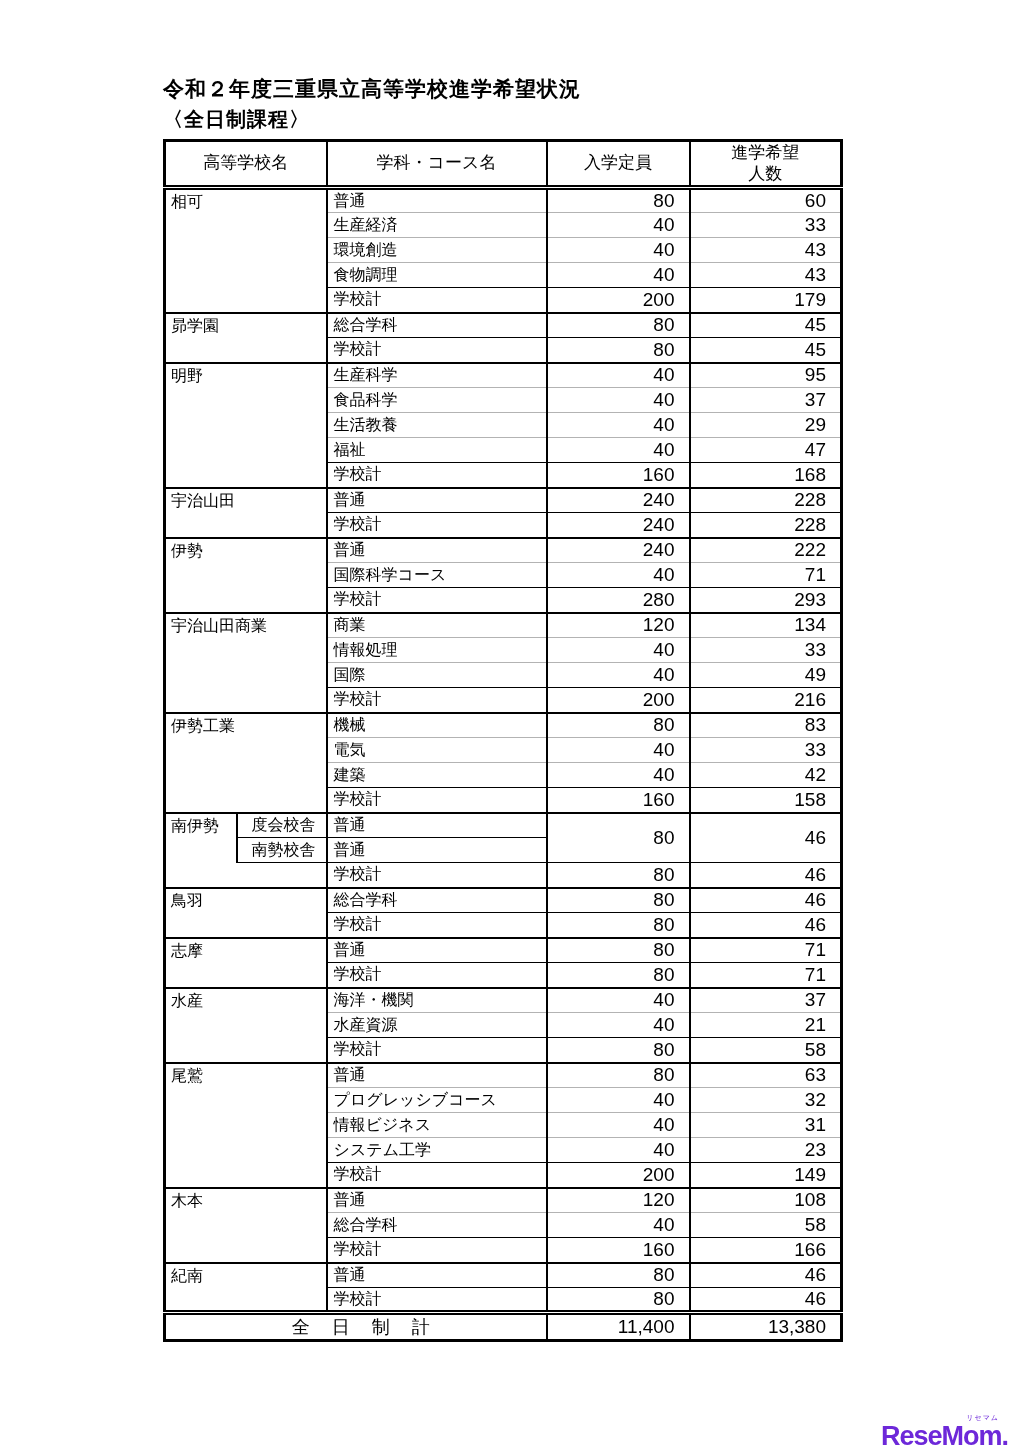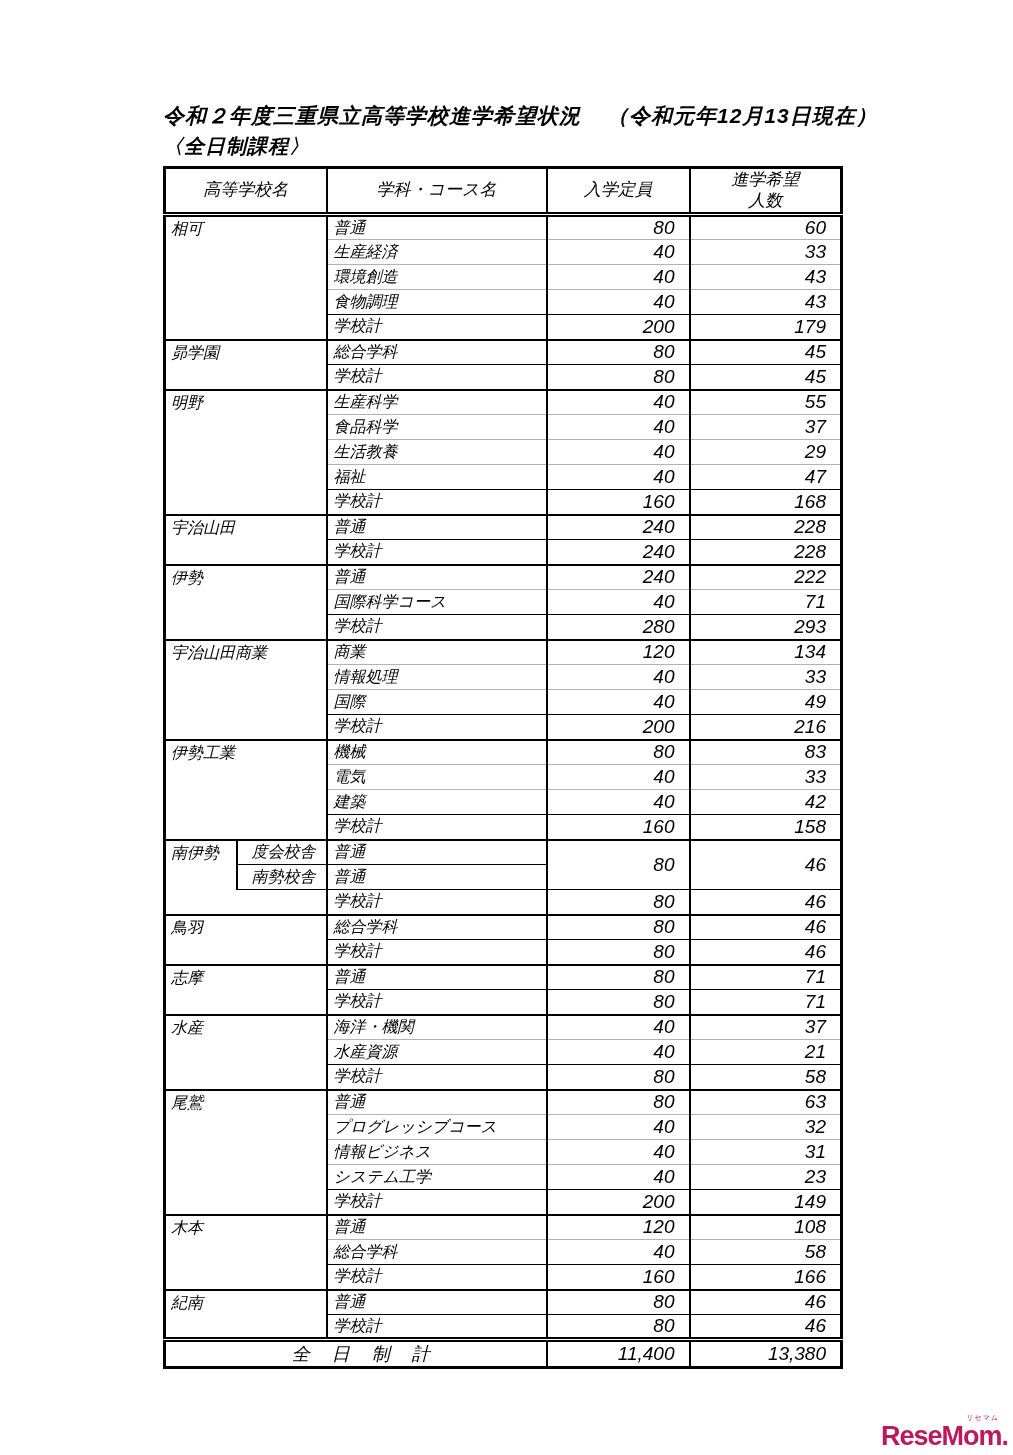--- a/index.html
+++ b/index.html
@@ -12,7 +12,7 @@
     color: #000;
     overflow: hidden;
   }
-  .content { position: absolute; left: 163px; top: 102px; font-style: italic; }
+  .content { position: absolute; left: 163px; top: 75px; }
   .title-line {
     display: flex;
     align-items: baseline;

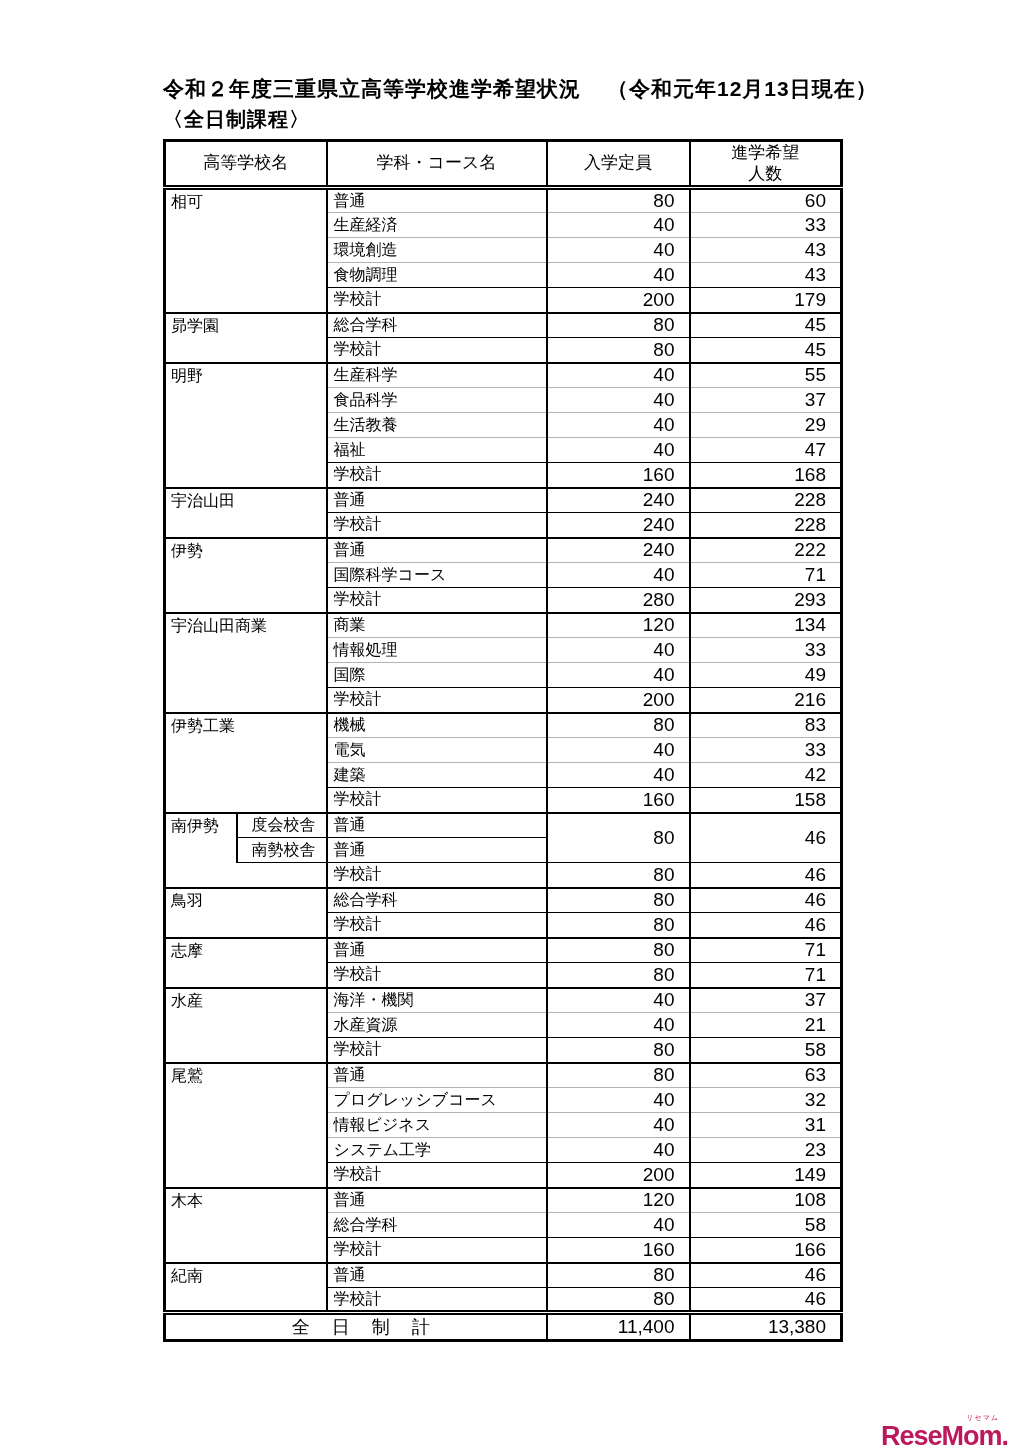--- a/index.html
+++ b/index.html
@@ -106,7 +106,6 @@
   <div class="content">
     <div class="title-line">
       <span>令和２年度三重県立高等学校進学希望状況</span>
-      <span>（令和元年12月13日現在）</span>
     </div>
     <div class="subtitle">〈全日制課程〉</div>
 

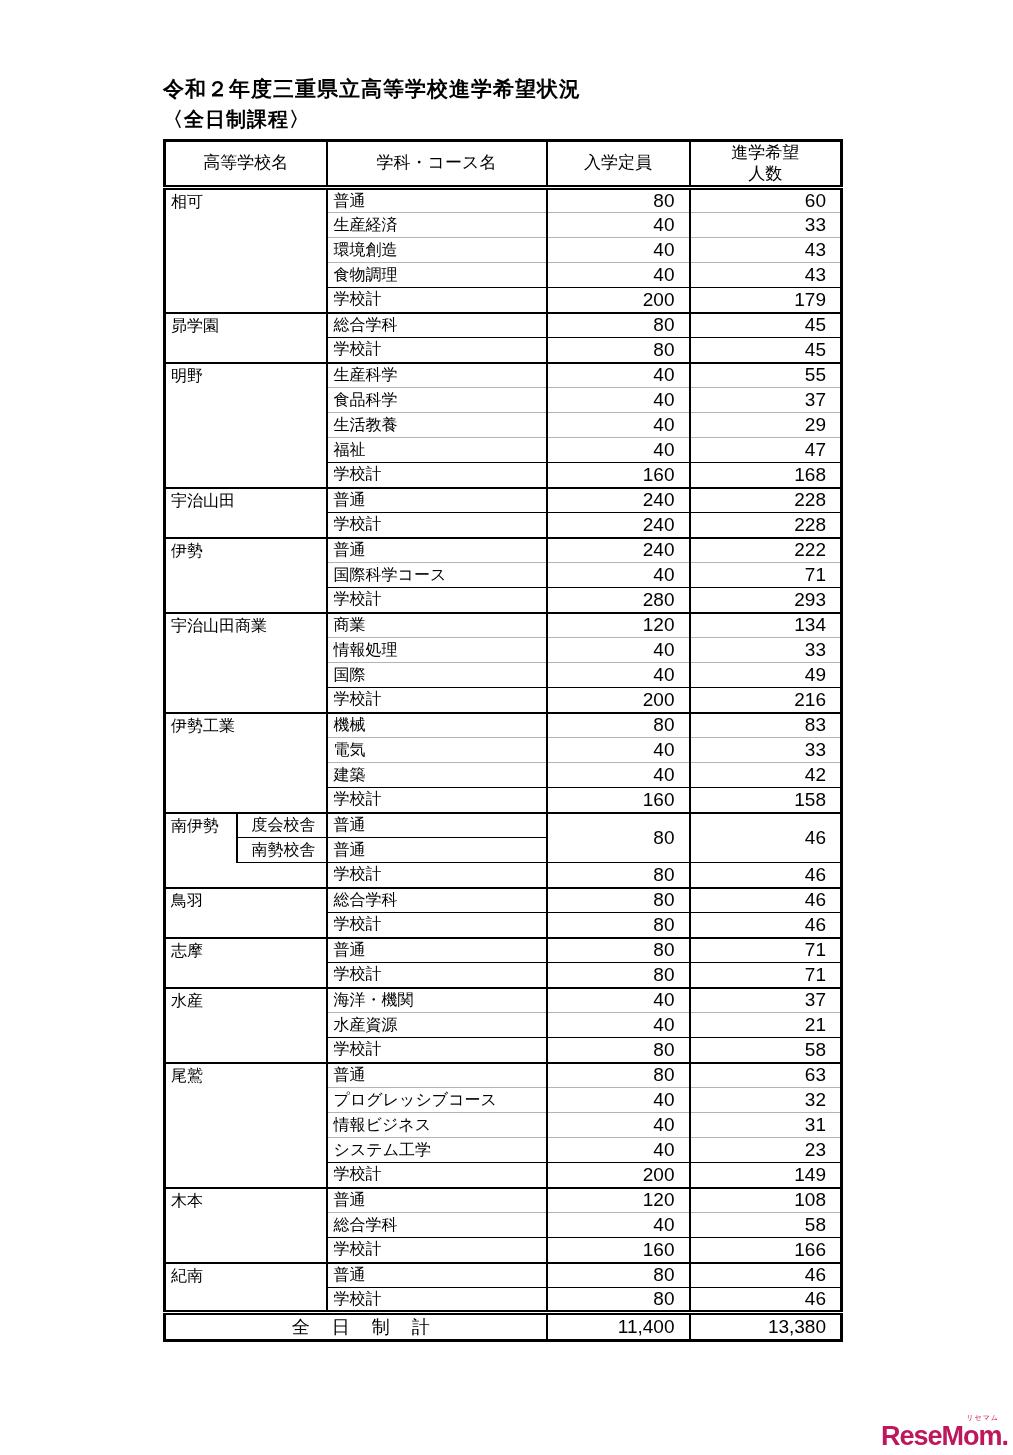--- a/index.html
+++ b/index.html
@@ -170,7 +170,7 @@
             <td class="school" rowspan="5" colspan="2">明野</td>
             <td class="course">生産科学</td>
             <td class="num">40</td>
-            <td class="num">55</td>
+            <td class="num">95</td>
           </tr>
           <tr class="mid">
             <td class="course">食品科学</td>

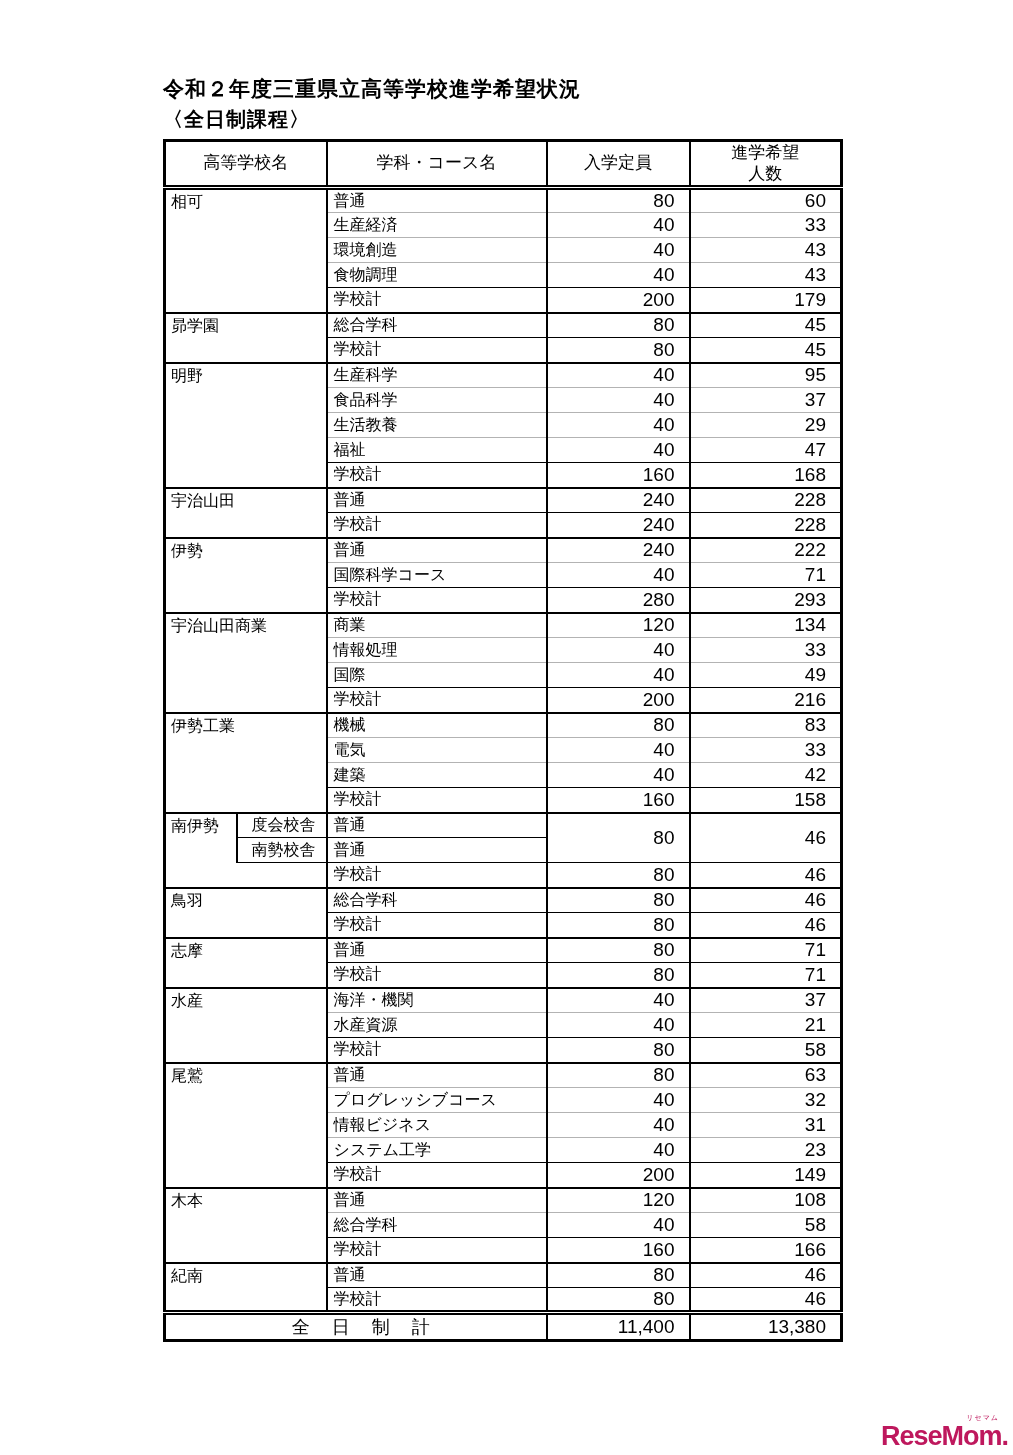--- a/index.html
+++ b/index.html
@@ -83,7 +83,7 @@
     position: absolute;
     right: 5px;
     bottom: 5px;
-    color: #be185d;
+    color: #6d28d9;
     font-weight: bold;
     font-size: 27px;
     letter-spacing: -1px;

